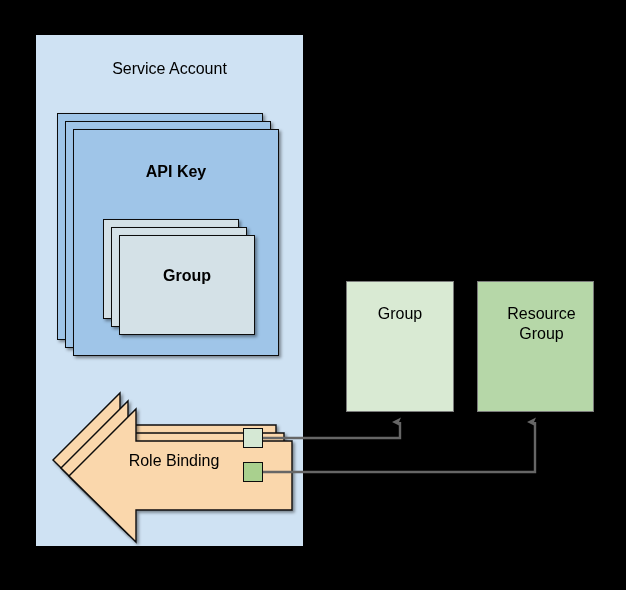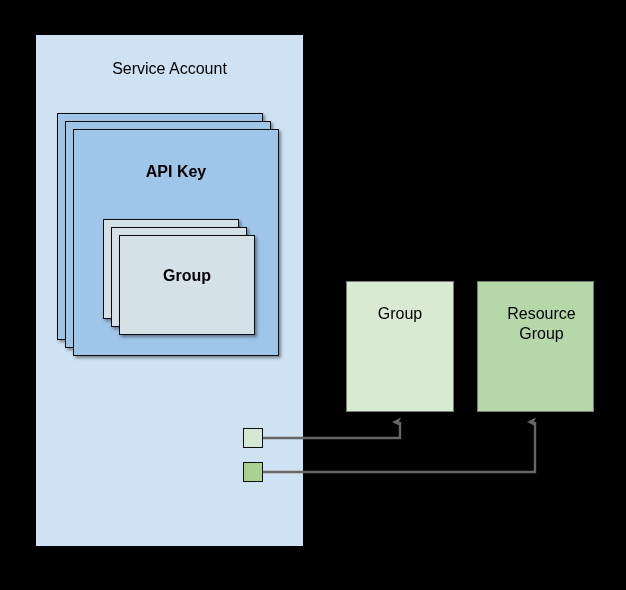--- a/index.html
+++ b/index.html
@@ -197,6 +197,28 @@
     </div>
   </div>
 
+  <div class="rolebinding-stack">
+    <svg class="rb-svg" width="248" height="168" viewBox="0 0 248 168">
+      <defs>
+        <filter id="rbshadow" x="-20%" y="-20%" width="150%" height="150%">
+          <feDropShadow dx="2" dy="2" stdDeviation="1.4" flood-color="#000000" flood-opacity="0.42"></feDropShadow>
+        </filter>
+      </defs>
+
+      <g filter="url(#rbshadow)">
+        <path d="M 9,92 L 76,25 L 76,57 L 232,57 L 232,126 L 76,126 L 76,158 Z" fill="#fad7ac" stroke="#0c0c0c" stroke-width="1.4" stroke-linejoin="miter"></path>
+      </g>
+
+      <g filter="url(#rbshadow)">
+        <path d="M 17,100 L 84,33 L 84,65 L 240,65 L 240,134 L 84,134 L 84,166 Z" fill="#fad7ac" stroke="#0c0c0c" stroke-width="1.4" stroke-linejoin="miter"></path>
+      </g>
+
+      <g filter="url(#rbshadow)">
+        <path d="M 25,108 L 92,41 L 92,73 L 248,73 L 248,142 L 92,142 L 92,174 Z" fill="#fad7ac" stroke="#0c0c0c" stroke-width="1.4" stroke-linejoin="miter"></path>
+      </g>
+    </svg>
+    <div class="rolebinding-label">Role Binding</div>
+  </div>
 
   <div class="port port-role"></div>
   <div class="port port-resource"></div>

